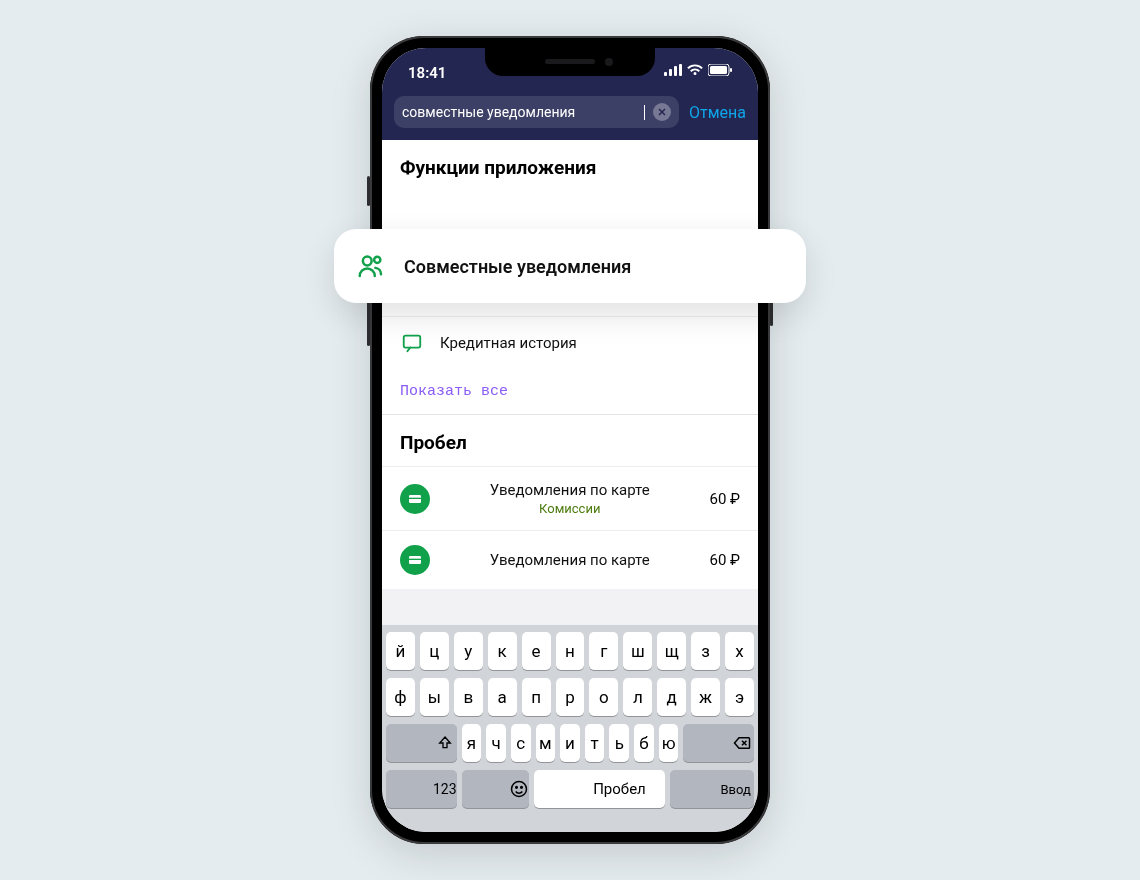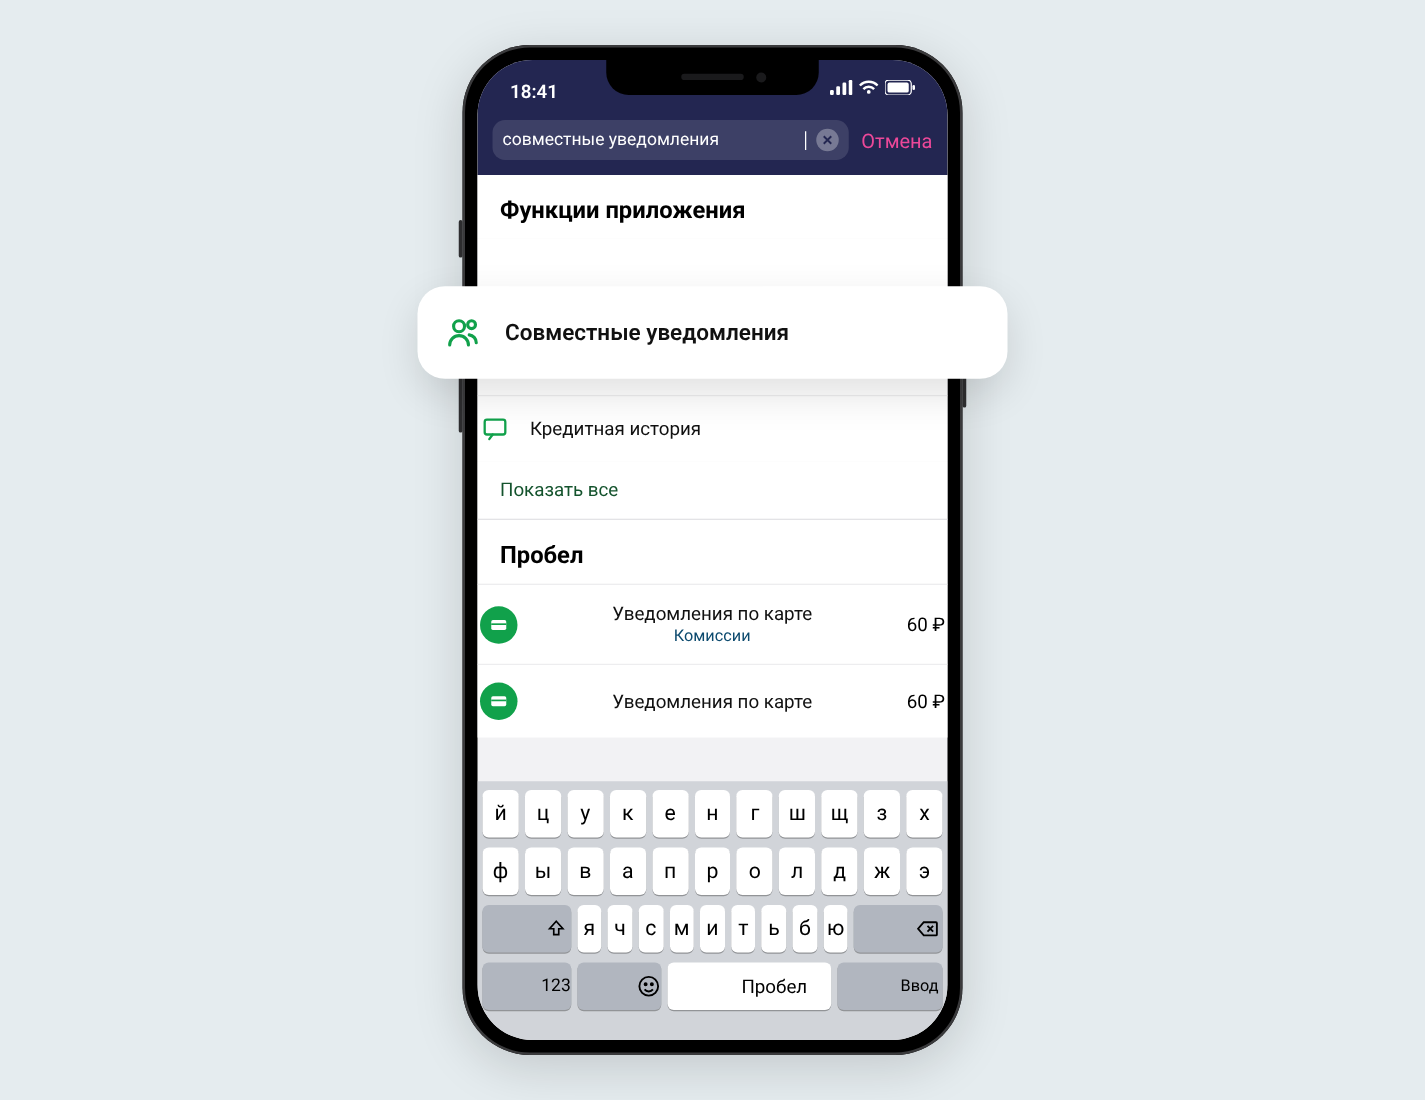--- a/index.html
+++ b/index.html
@@ -115,7 +115,7 @@
     color: #232651;
     font-size: 12px;
   }
-  .cancel-text { color: #ec4899; font-size: 16px; }
+  .cancel-text { color: #0ea5e9; font-size: 16px; }
 
   
   .content {

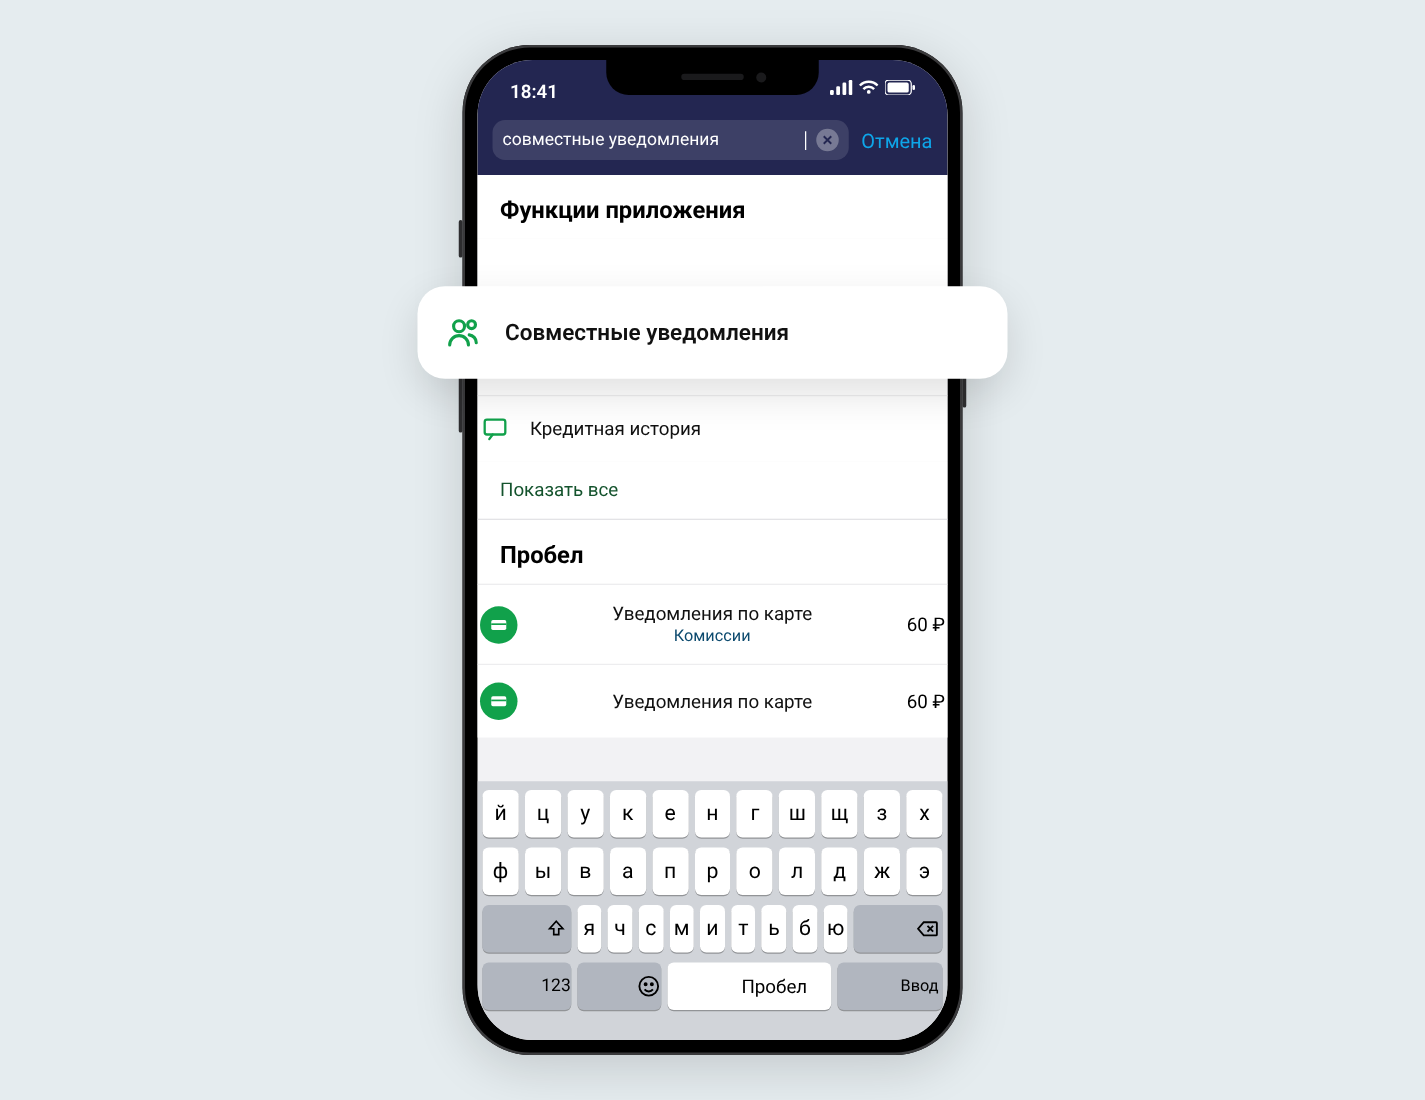--- a/index.html
+++ b/index.html
@@ -135,7 +135,7 @@
   .item {
     display: flex;
     align-items: center;
-    padding: 14px 2px;
+    padding: 14px 18px;
     gap: 16px;
     border-top: 1px solid #ededef;
   }

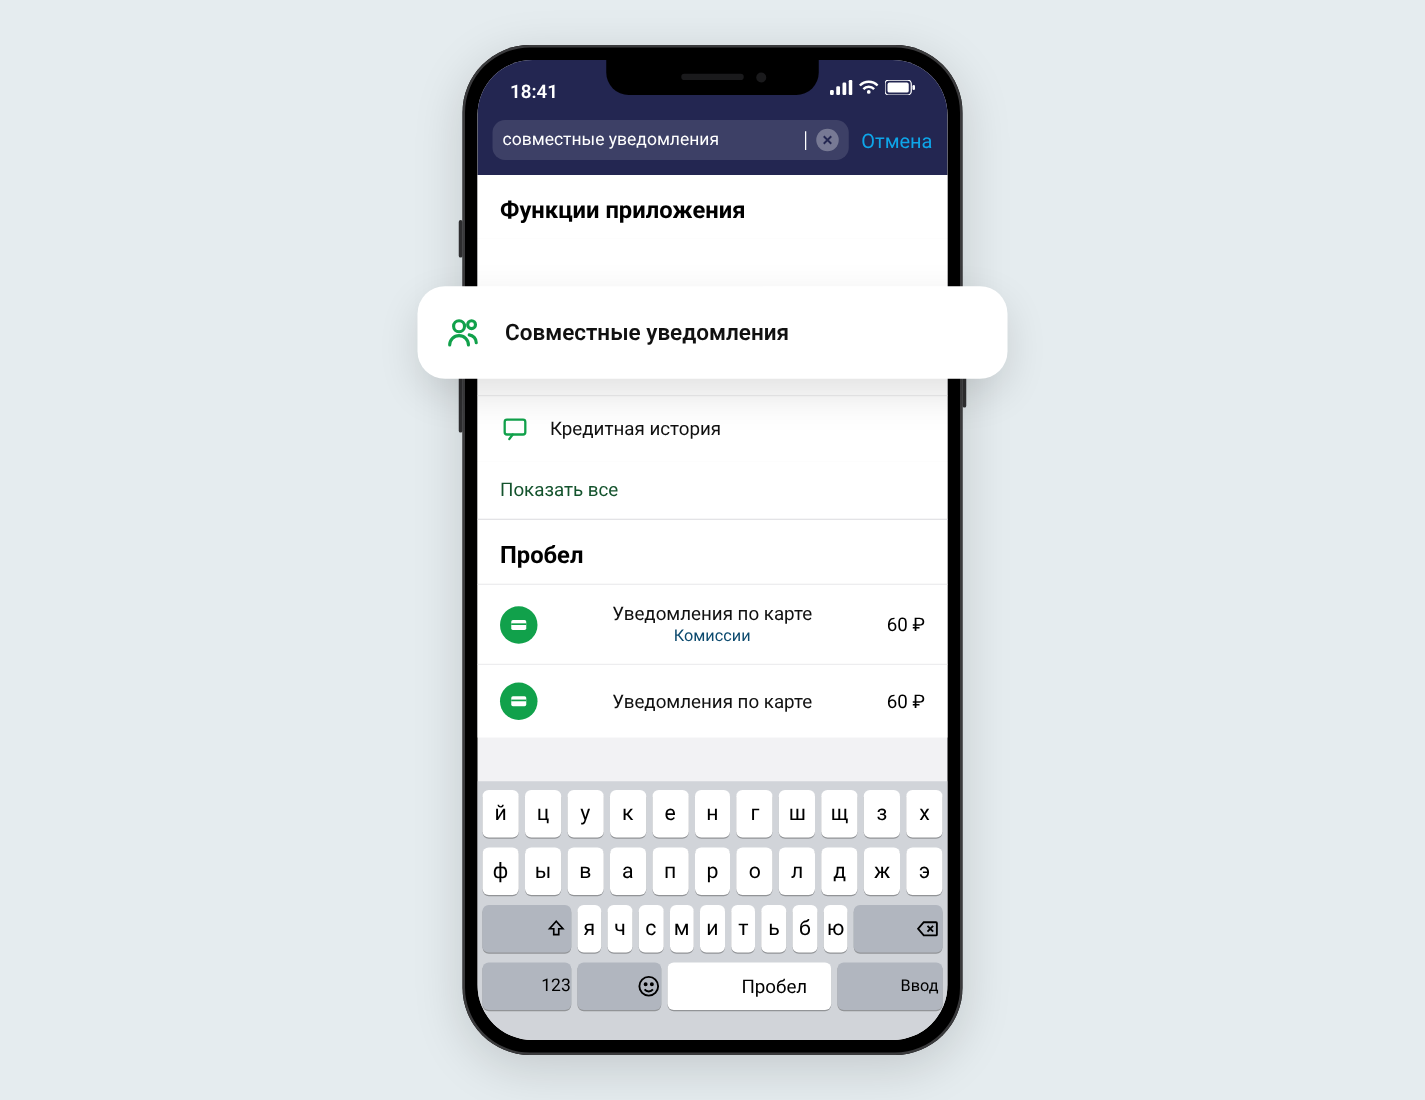--- a/index.html
+++ b/index.html
@@ -149,9 +149,10 @@
   .item .amount { font-size: 15px; color: #000000; }
   .show-all {
     padding: 14px 18px;
-    color: #14532d;
+    color: #8b5cf6;
     font-size: 15px;
     background: #fff;
+    font-family: Liberation Mono, monospace;
   }
 
   

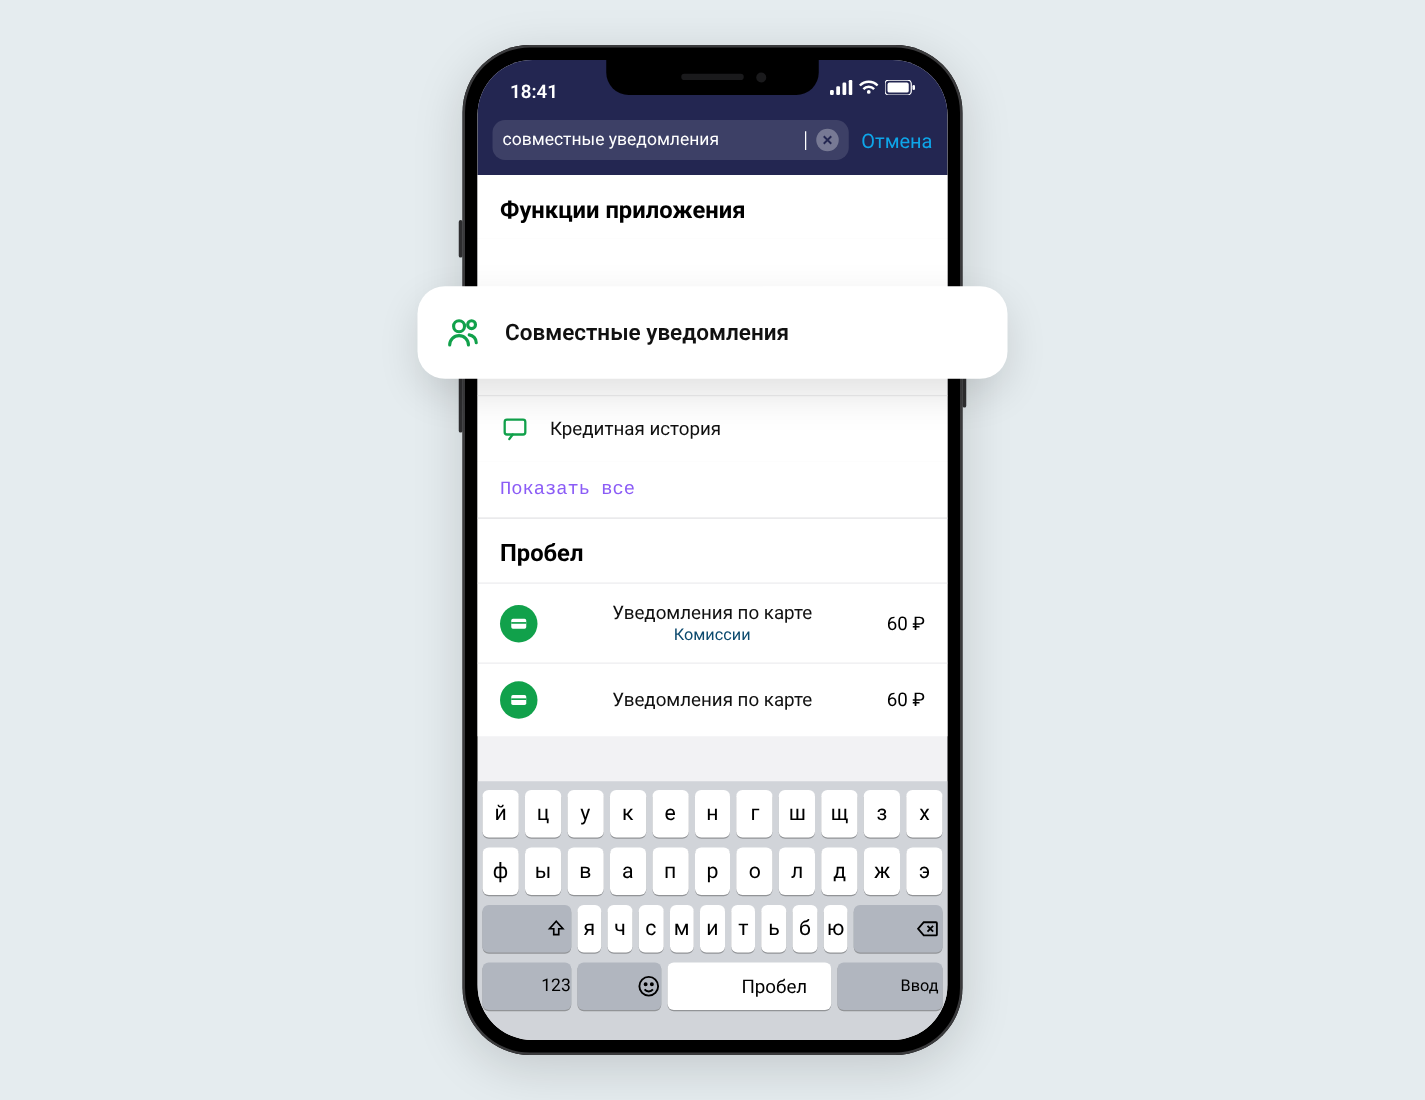--- a/index.html
+++ b/index.html
@@ -145,7 +145,7 @@
   }
   .item .label { flex: 1; font-size: 15px; color: #111; }
   .item-body { flex: 1; text-align: center; }
-  .item .sub { font-size: 13px; color: #0c4a6e; margin-top: 2px; }
+  .item .sub { font-size: 13px; color: #4d7c0f; margin-top: 2px; }
   .item .amount { font-size: 15px; color: #000000; }
   .show-all {
     padding: 14px 18px;

